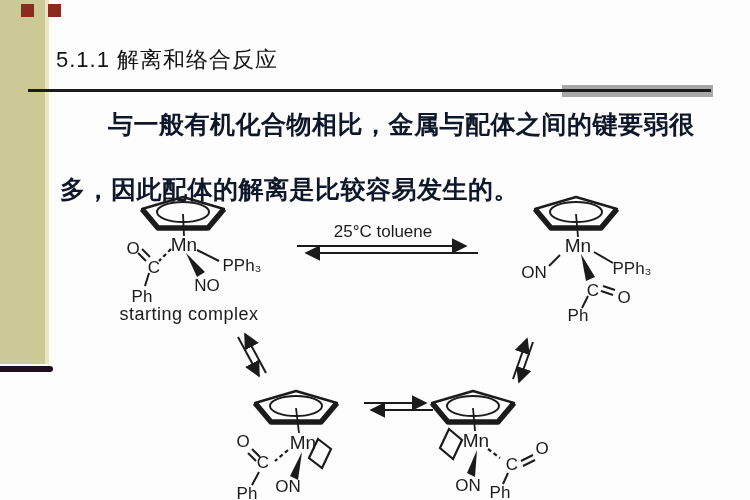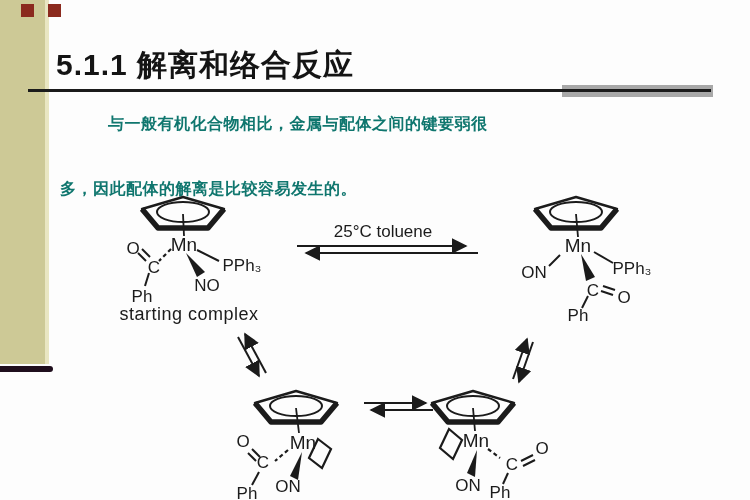--- a/index.html
+++ b/index.html
@@ -12,7 +12,7 @@
   .accent-square.sq1{left:21px;top:4px;}
   .accent-square.sq2{left:48px;top:4px;}
 
-  .slide-title{position:absolute;left:56px;top:45px;font-size:30px;font-weight:bold;color:#141414;letter-spacing:1px;white-space:nowrap;}
+  .slide-title{position:absolute;left:56px;top:45px;font-size:22px;font-weight:normal;color:#141414;letter-spacing:1px;white-space:nowrap;}
   .gray-bar{position:absolute;left:562px;top:85px;width:151px;height:12px;background:#a8a8a8;}
   .title-underline{position:absolute;left:28px;top:89px;width:683px;height:3px;background:#1b1b1b;}
 

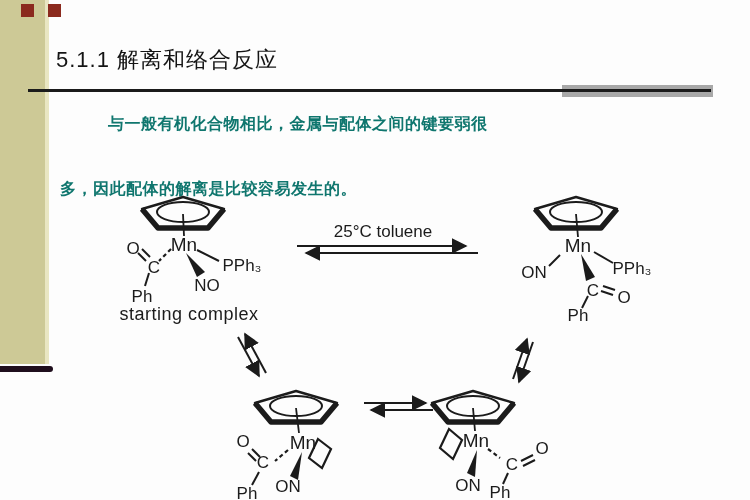--- a/index.html
+++ b/index.html
@@ -16,7 +16,7 @@
   .gray-bar{position:absolute;left:562px;top:85px;width:151px;height:12px;background:#a8a8a8;}
   .title-underline{position:absolute;left:28px;top:89px;width:683px;height:3px;background:#1b1b1b;}
 
-  .body-text{position:absolute;left:60px;top:109px;width:660px;font-size:16px;font-weight:bold;color:#0f766e;line-height:30px;letter-spacing:0.5px;}
+  .body-text{position:absolute;left:60px;top:109px;width:660px;font-size:25px;font-weight:bold;color:#0f172a;line-height:30px;letter-spacing:0.5px;}
   .body-text .line1{display:block;padding-left:48px;white-space:nowrap;}
   .body-text .line2{display:block;white-space:nowrap;margin-top:35px;}
 

